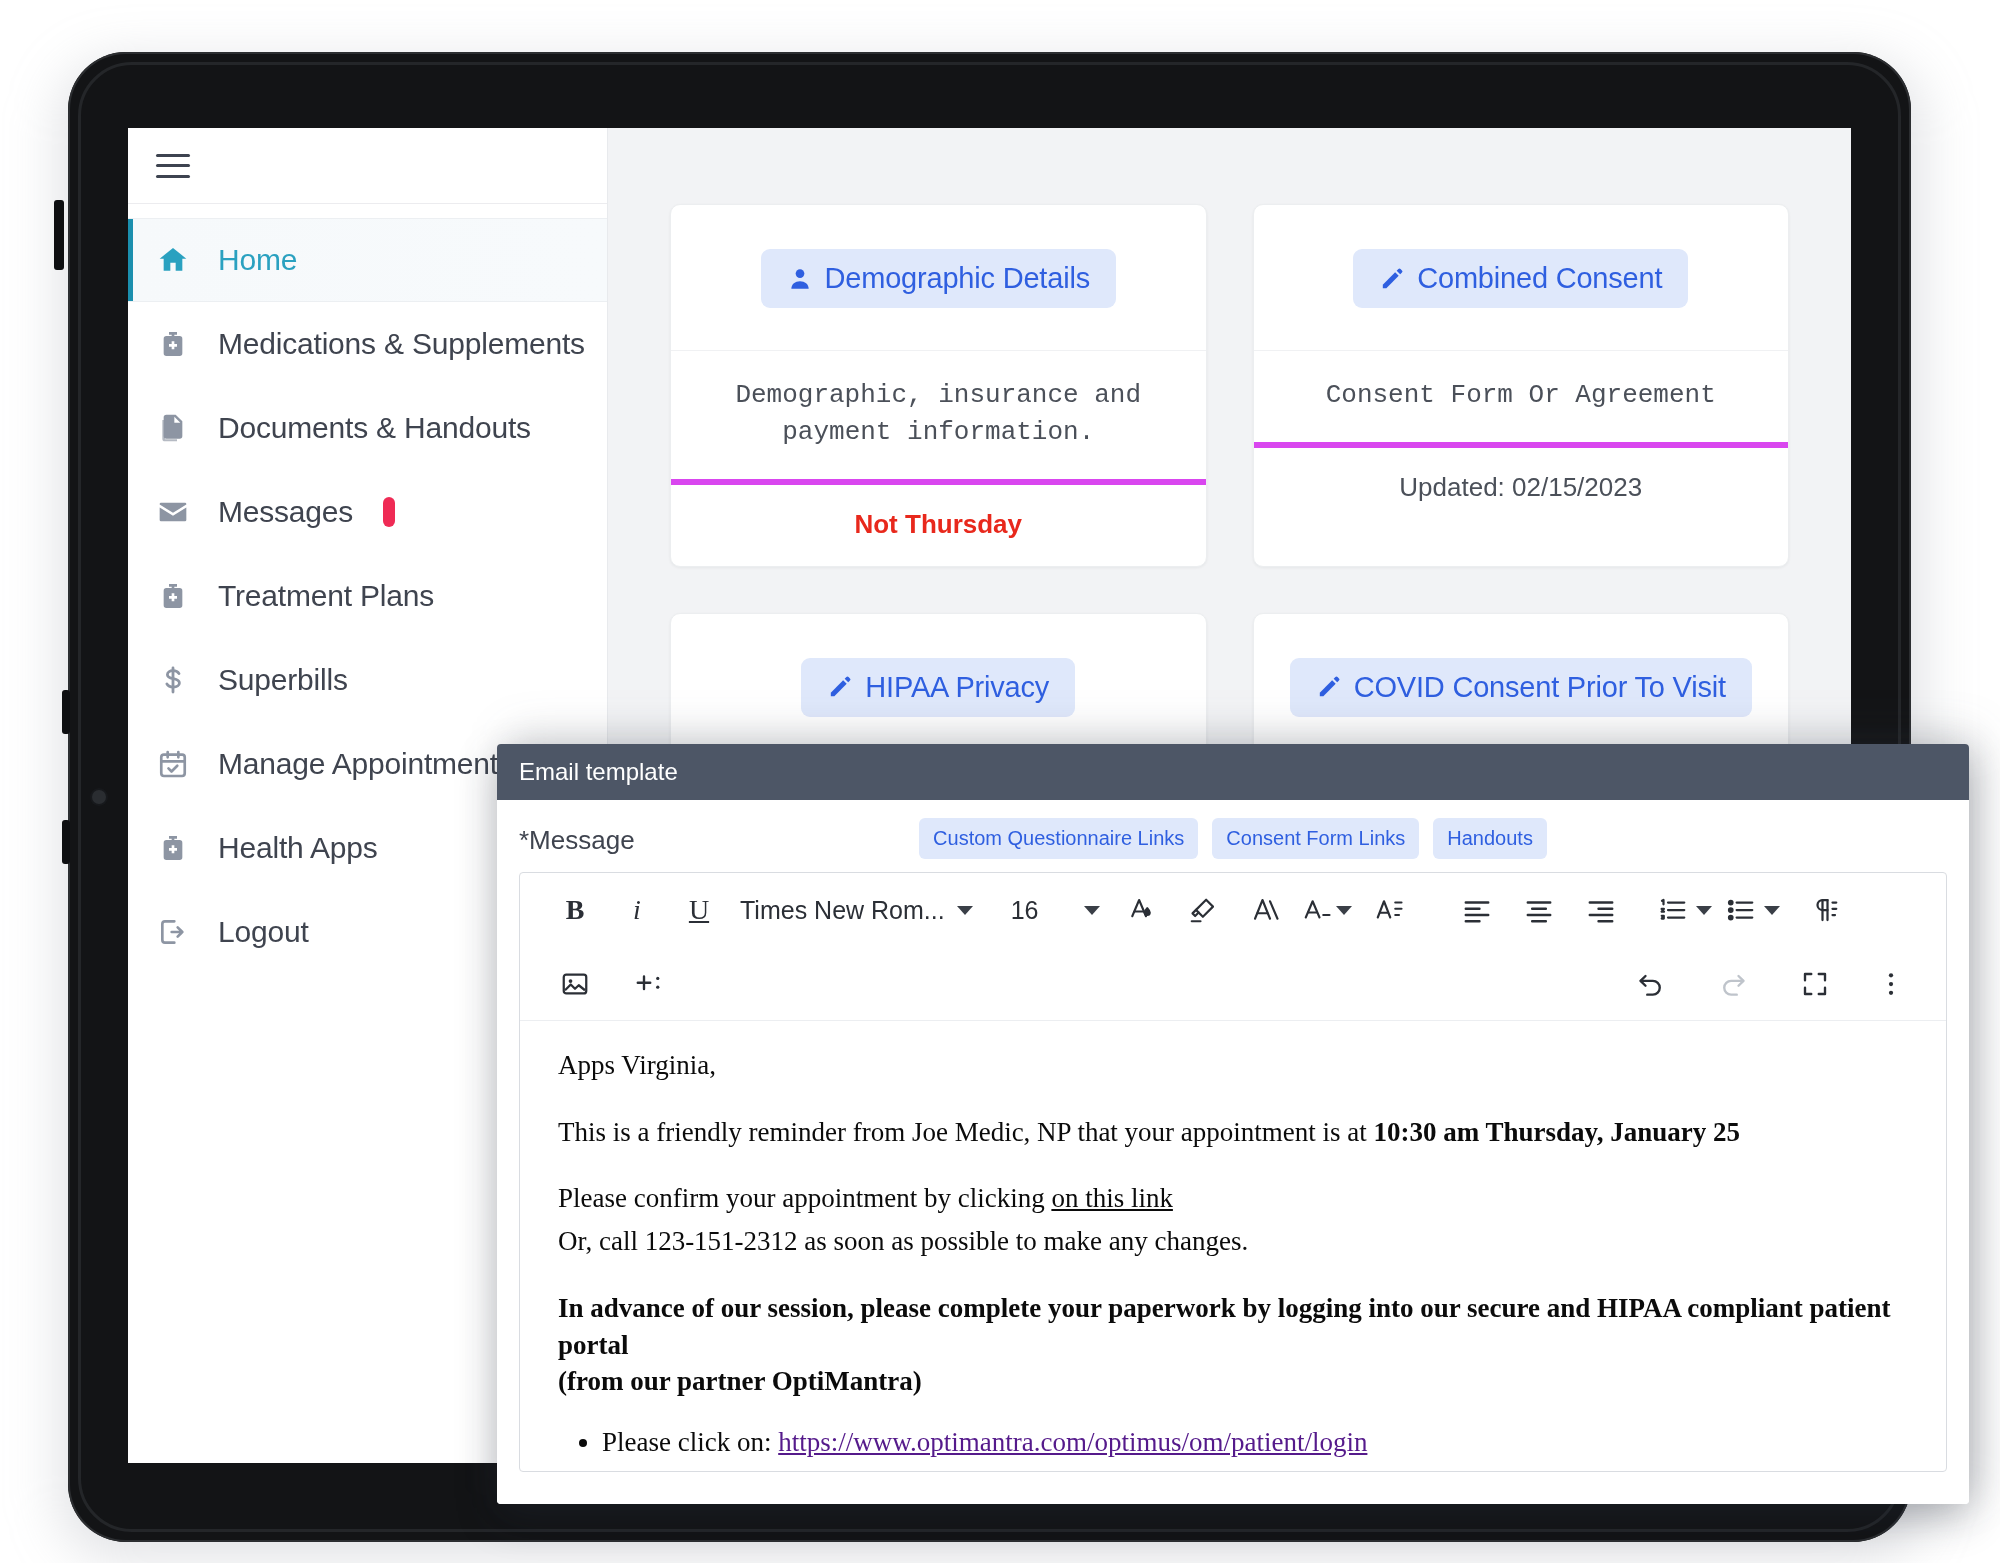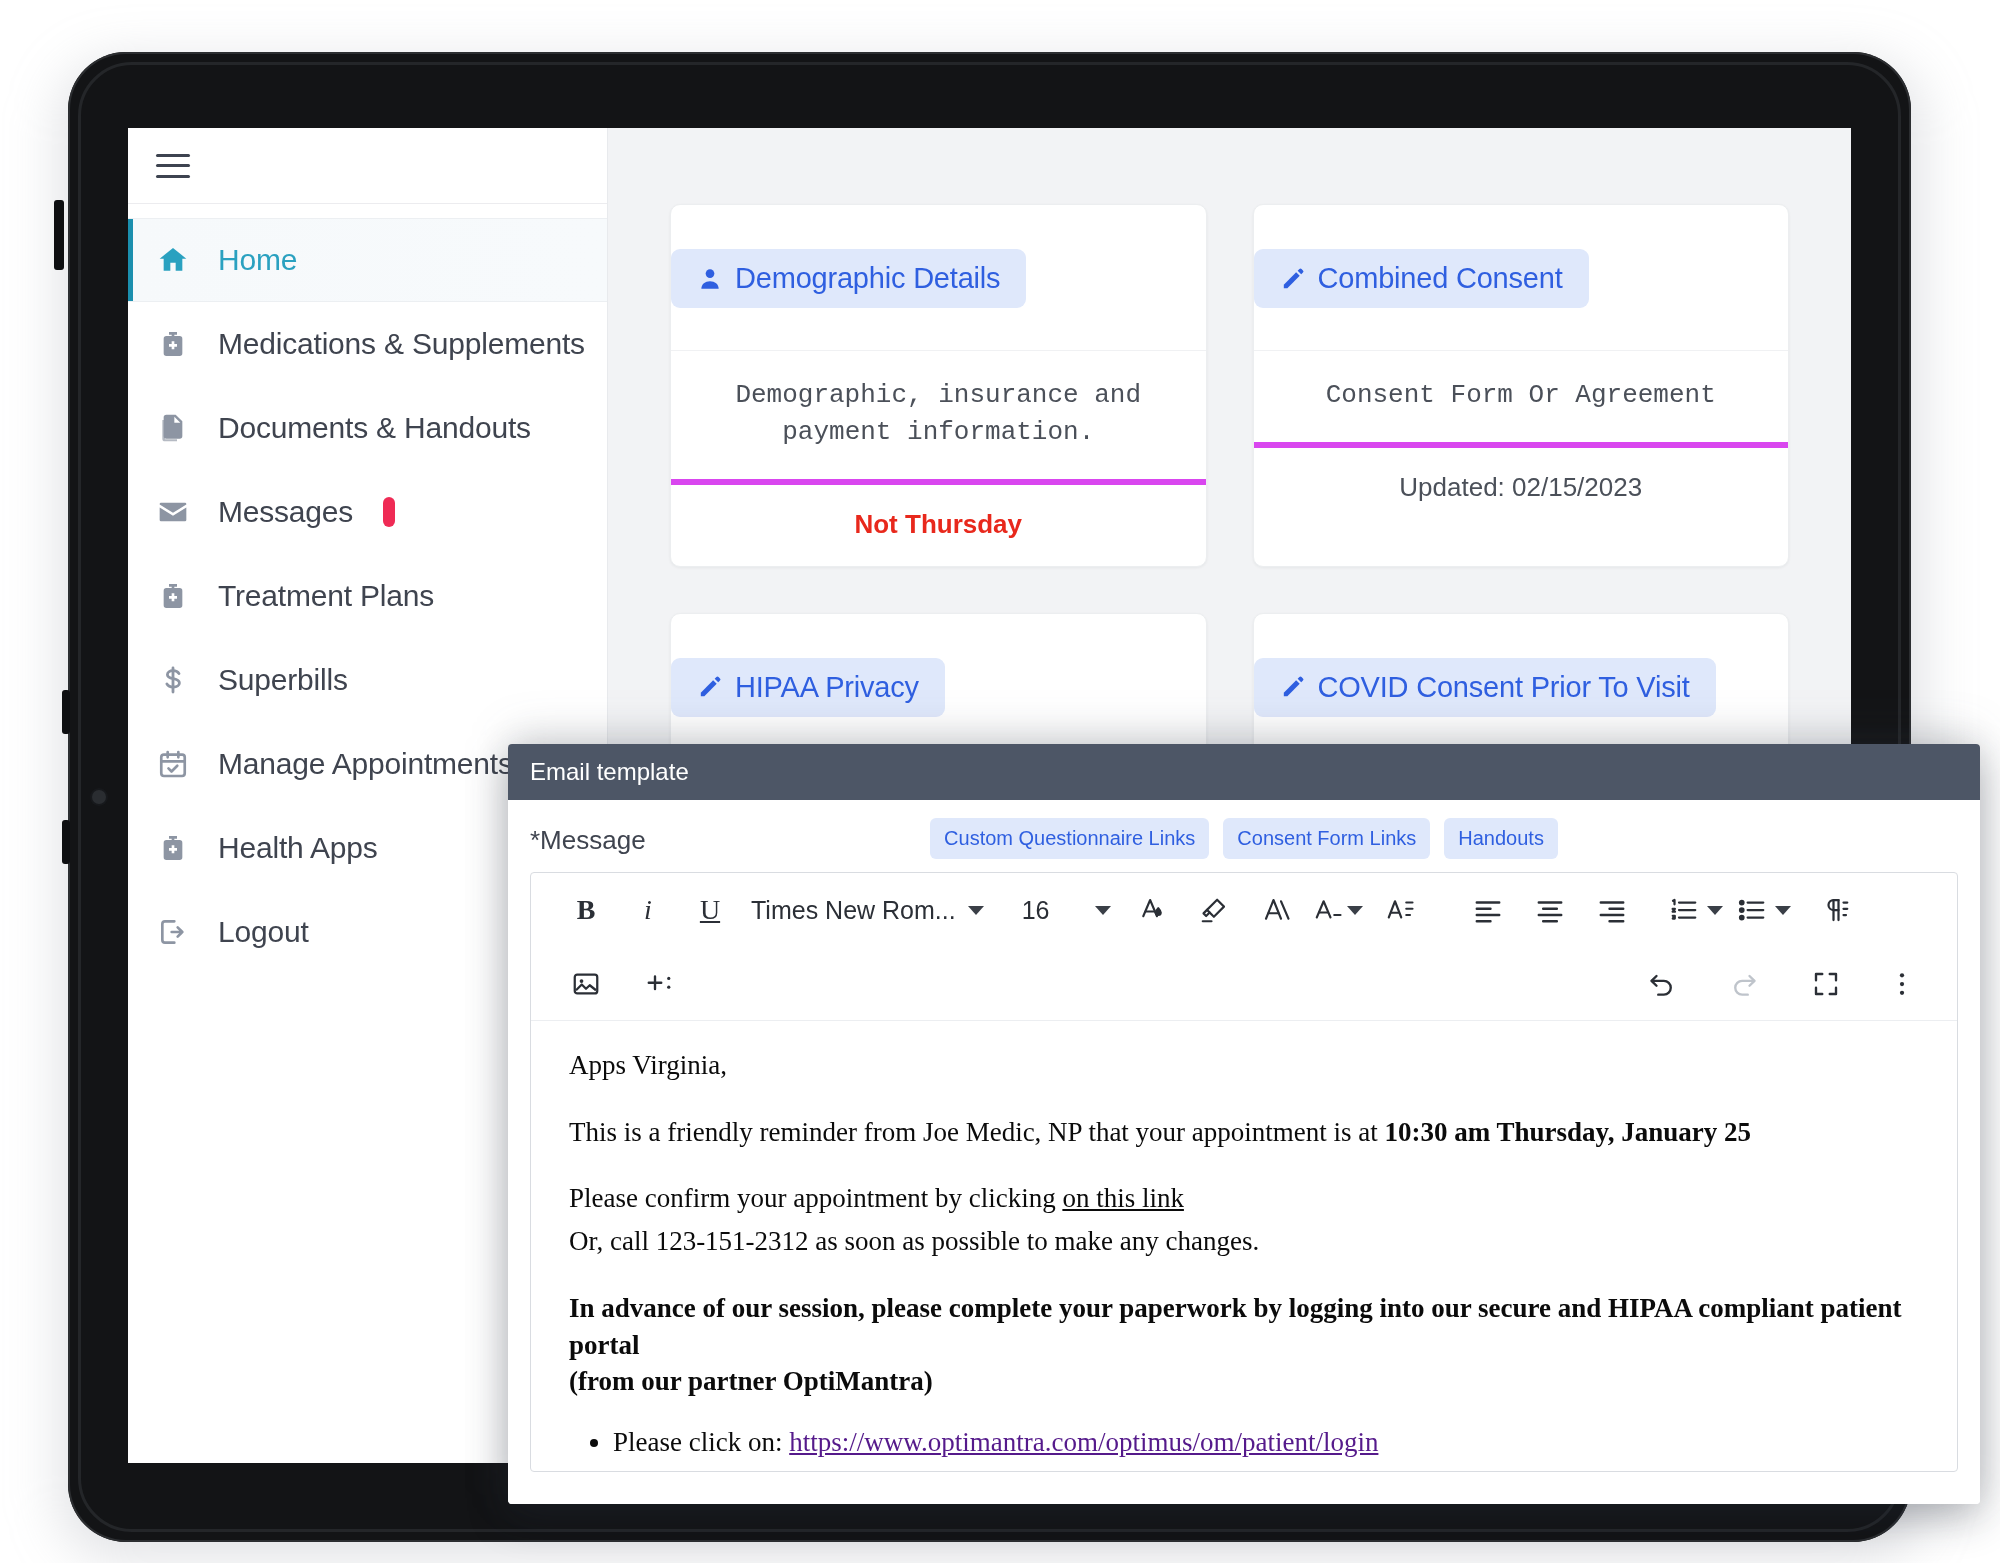--- a/index.html
+++ b/index.html
@@ -96,7 +96,7 @@
     box-shadow: 0 1px 3px rgba(25,30,40,0.06);
     overflow: hidden;
   }
-  .card-head { padding: 44px 0 42px 0; text-align:left; }
+  .card-head { padding: 44px 0 42px 0; text-align:center; }
   .pill {
     display:inline-flex; align-items:center; gap:12px;
     background:#dfe8fb; color:#2f5fe0;

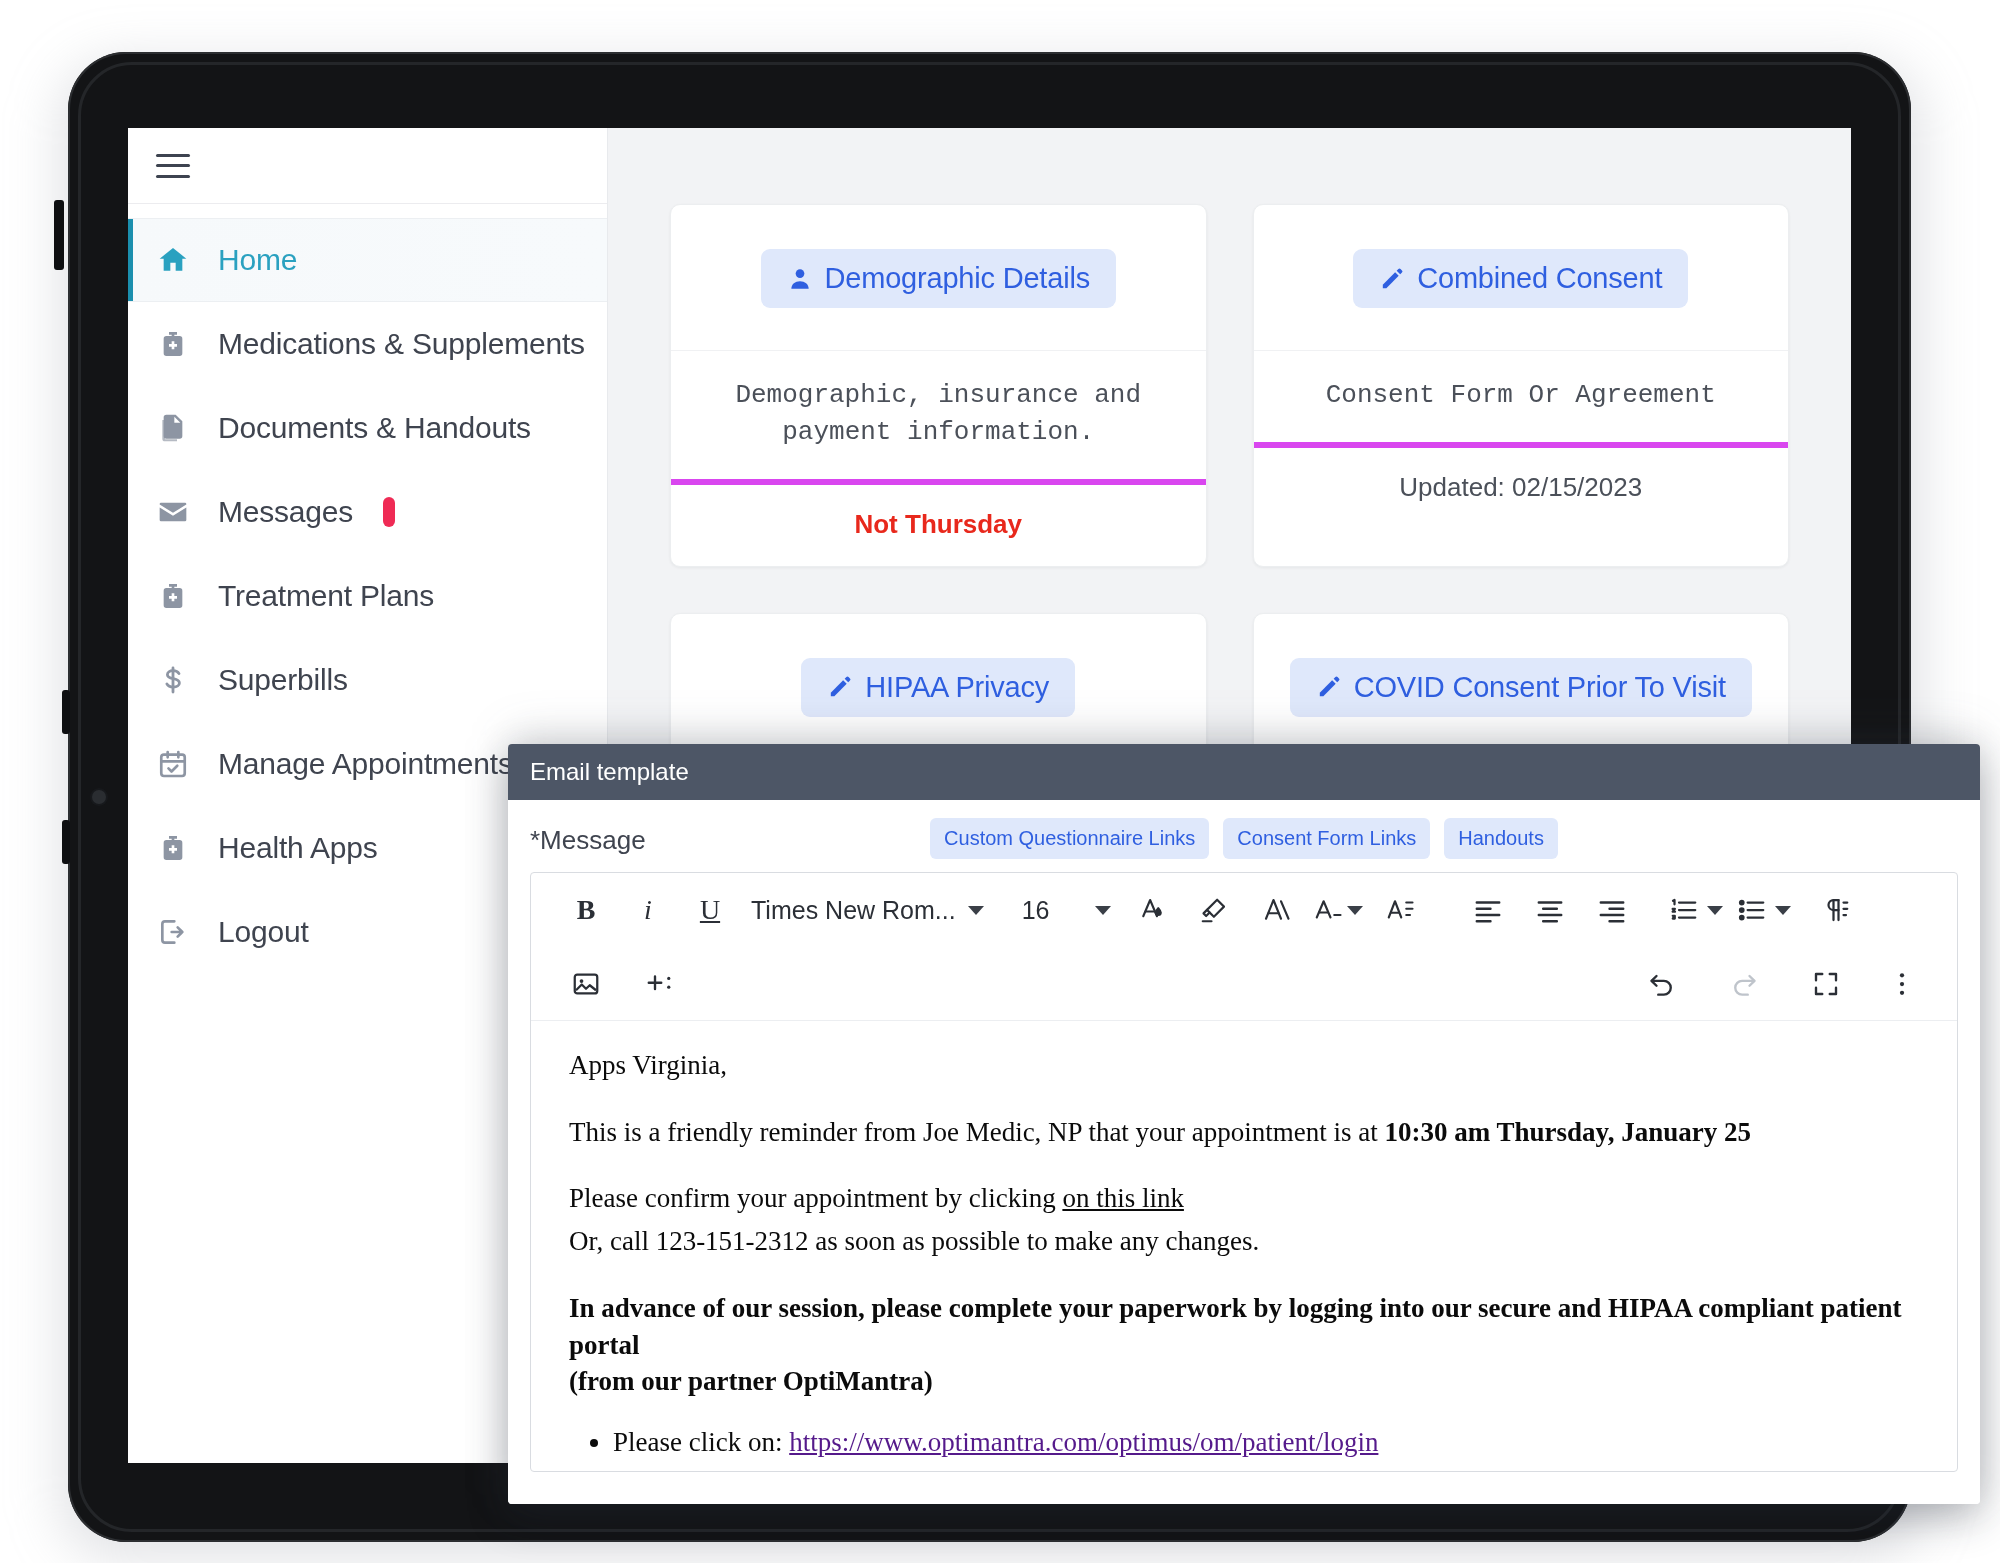--- a/index.html
+++ b/index.html
@@ -123,7 +123,7 @@
     background:rgba(60,66,80,0.18); filter: blur(22px); border-radius:10px;
   }
   .dialog {
-    position: absolute; left: 508px; top: 744px;
+    position: absolute; left: 497px; top: 744px;
     width: 1472px; height: 760px;
     background:#ffffff; border-radius: 4px;
     box-shadow: 0 14px 40px rgba(30,35,50,0.30);

